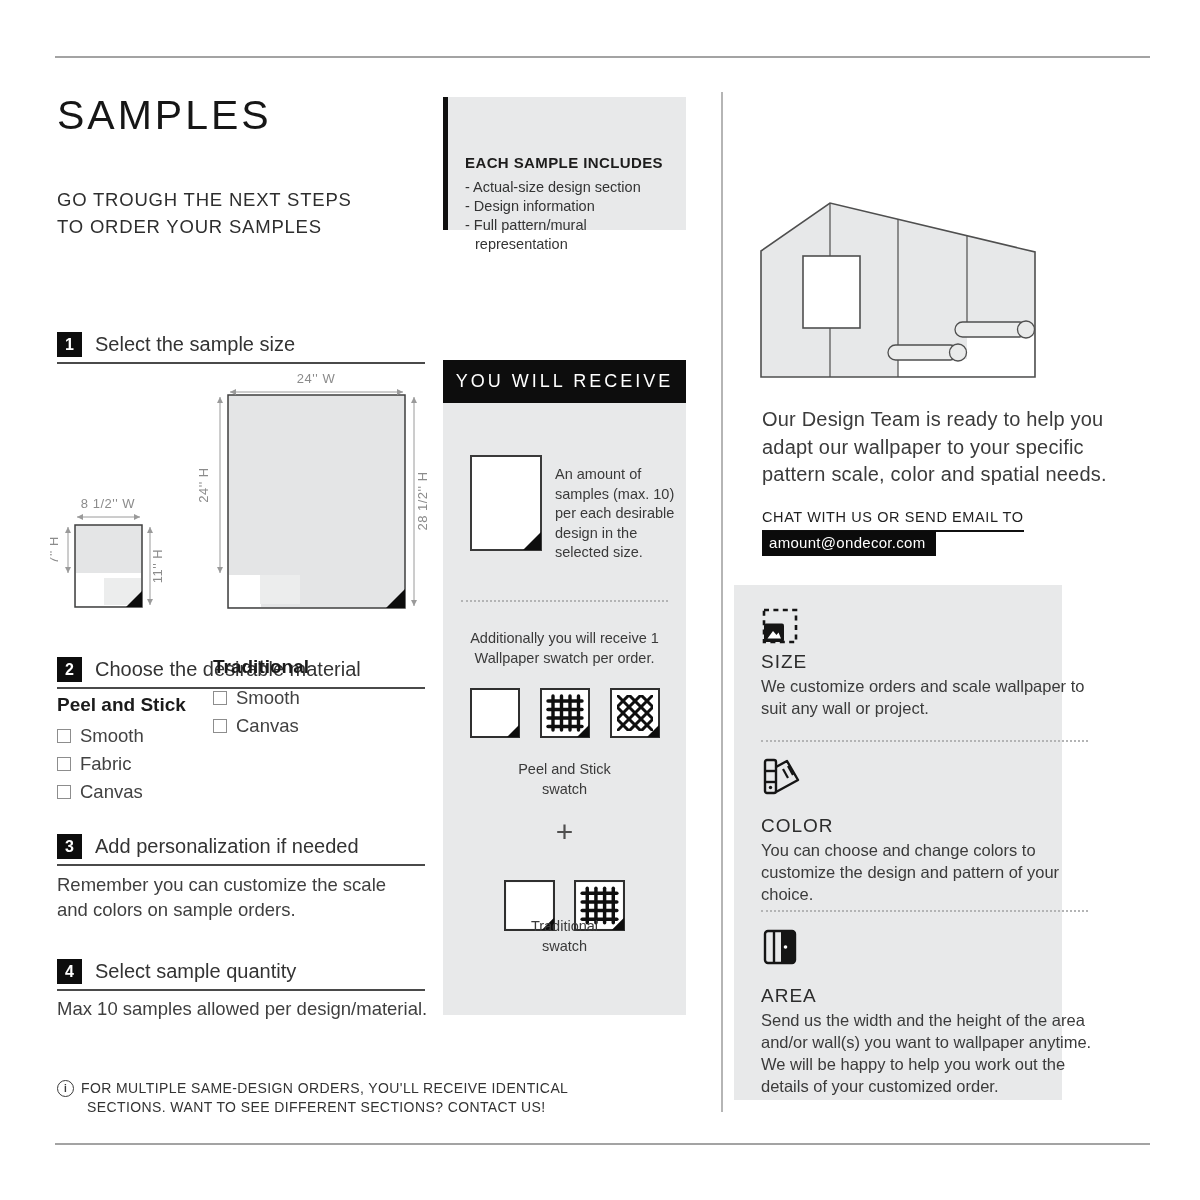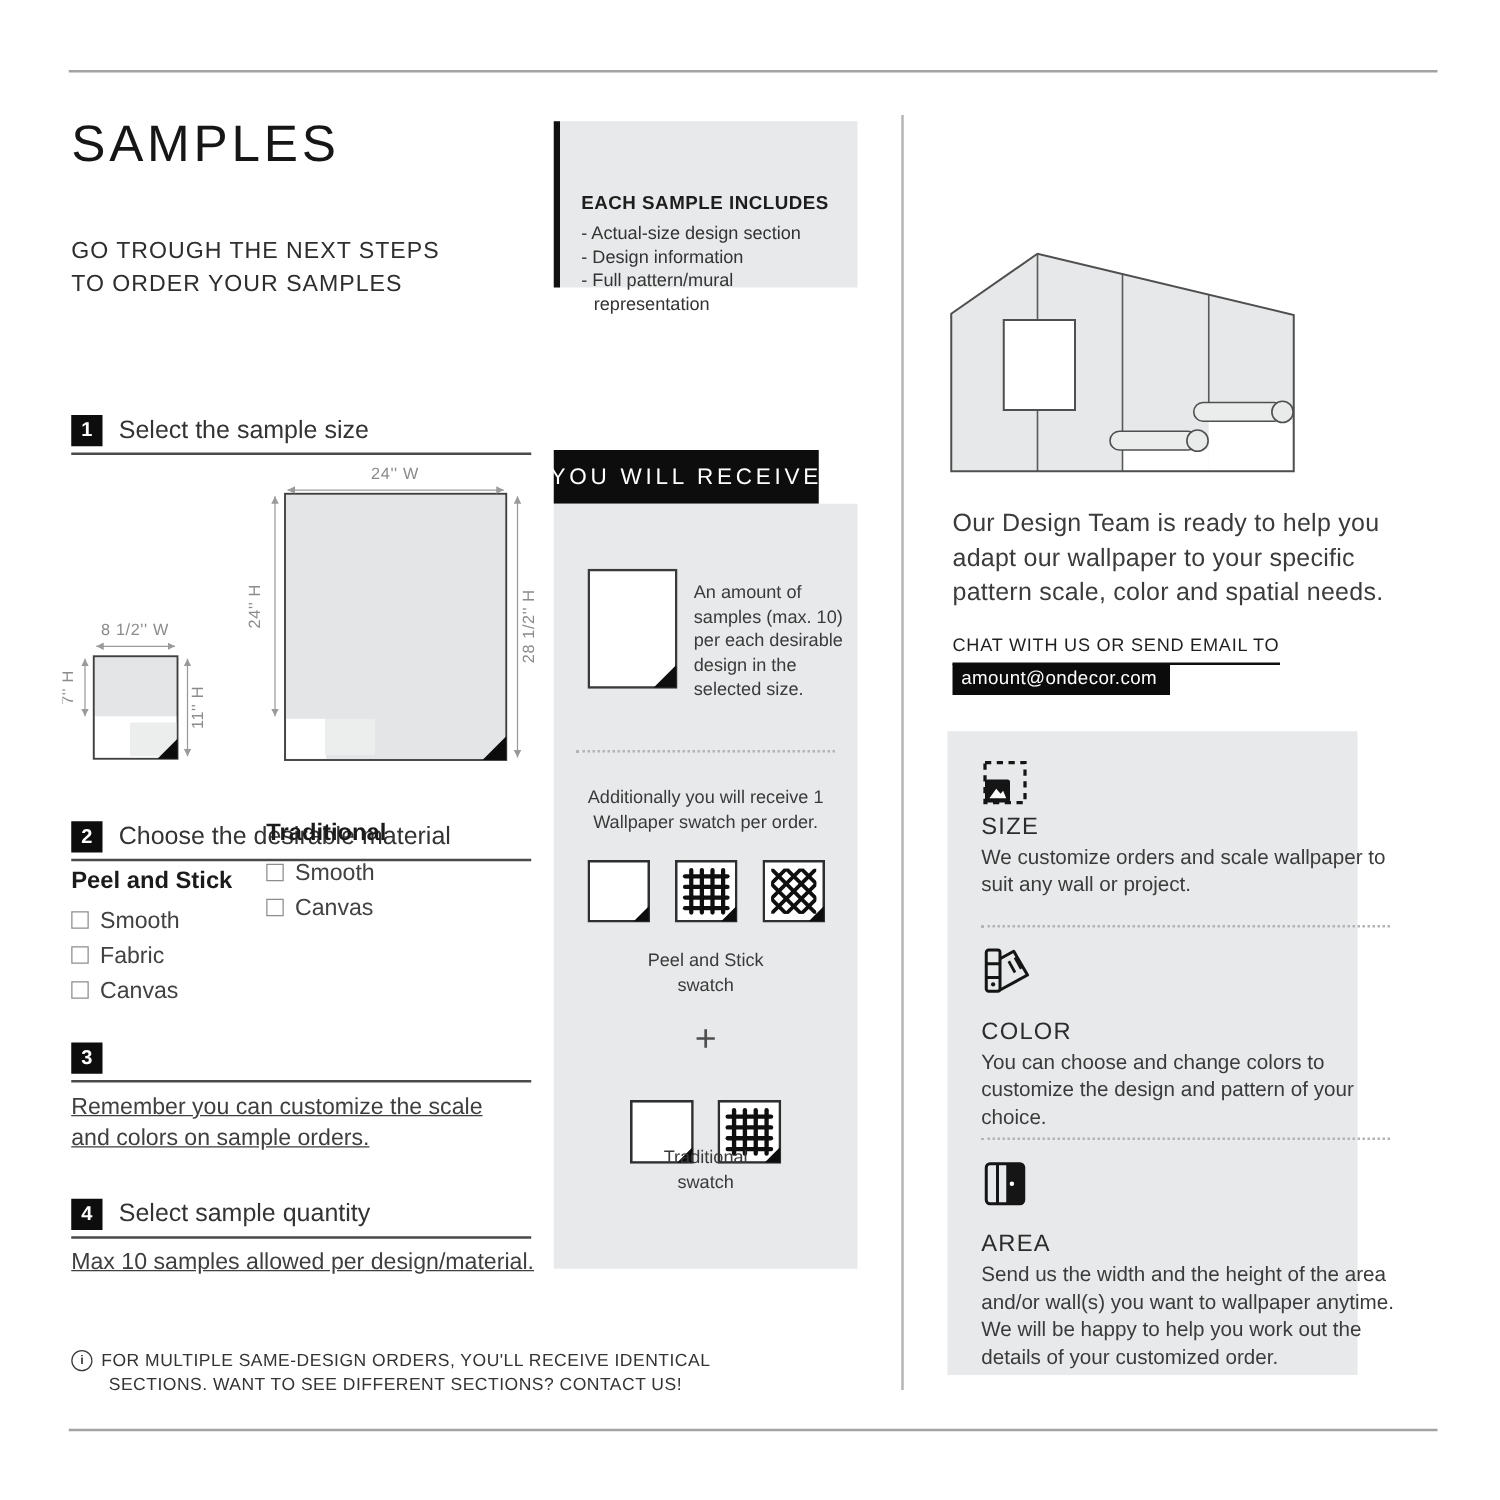--- a/index.html
+++ b/index.html
@@ -156,7 +156,7 @@
     </div>
   </div>
 
-  <div class="abs receive-bar" style="left:443px;top:360px;width:212px;height:43px;">YOU WILL RECEIVE</div>
+  <div class="abs receive-bar" style="left:443px;top:360px;width:243px;height:43px;">YOU WILL RECEIVE</div>
 
   <div class="abs panel" style="left:443px;top:403px;width:243px;height:612px;">
 

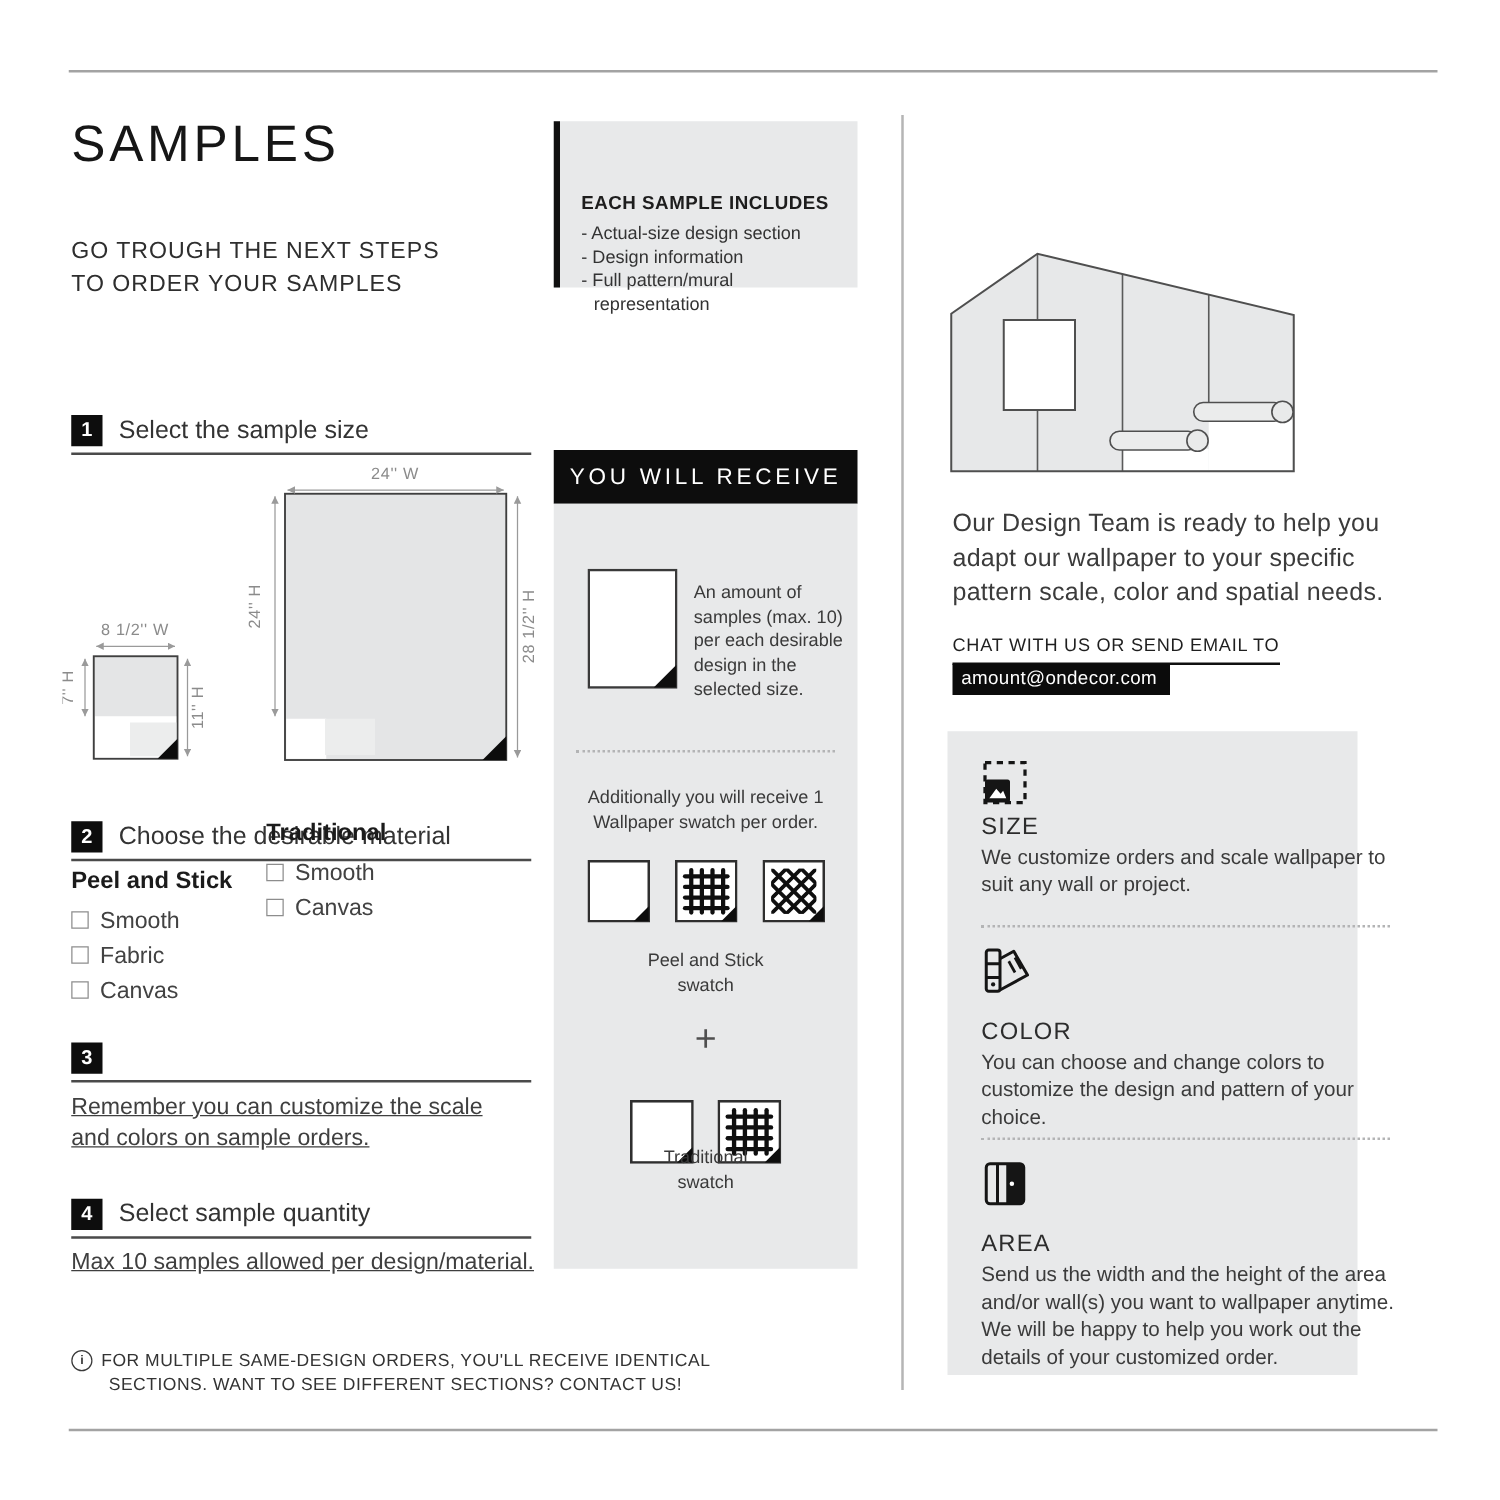--- a/index.html
+++ b/index.html
@@ -270,7 +270,7 @@
     <span class="email-badge">amount@ondecor.com</span>
   </div>
 
-  <div class="abs panel" style="left:758px;top:585px;width:328px;height:515px;">
+  <div class="abs panel" style="left:734px;top:585px;width:328px;height:515px;">
 
     <svg class="abs" style="left:27px;top:22px;" width="38" height="38" viewBox="0 0 38 38">
       <rect x="3" y="3" width="32" height="32" fill="none" stroke="#151515" stroke-width="2.6" stroke-dasharray="5 4.4"></rect>

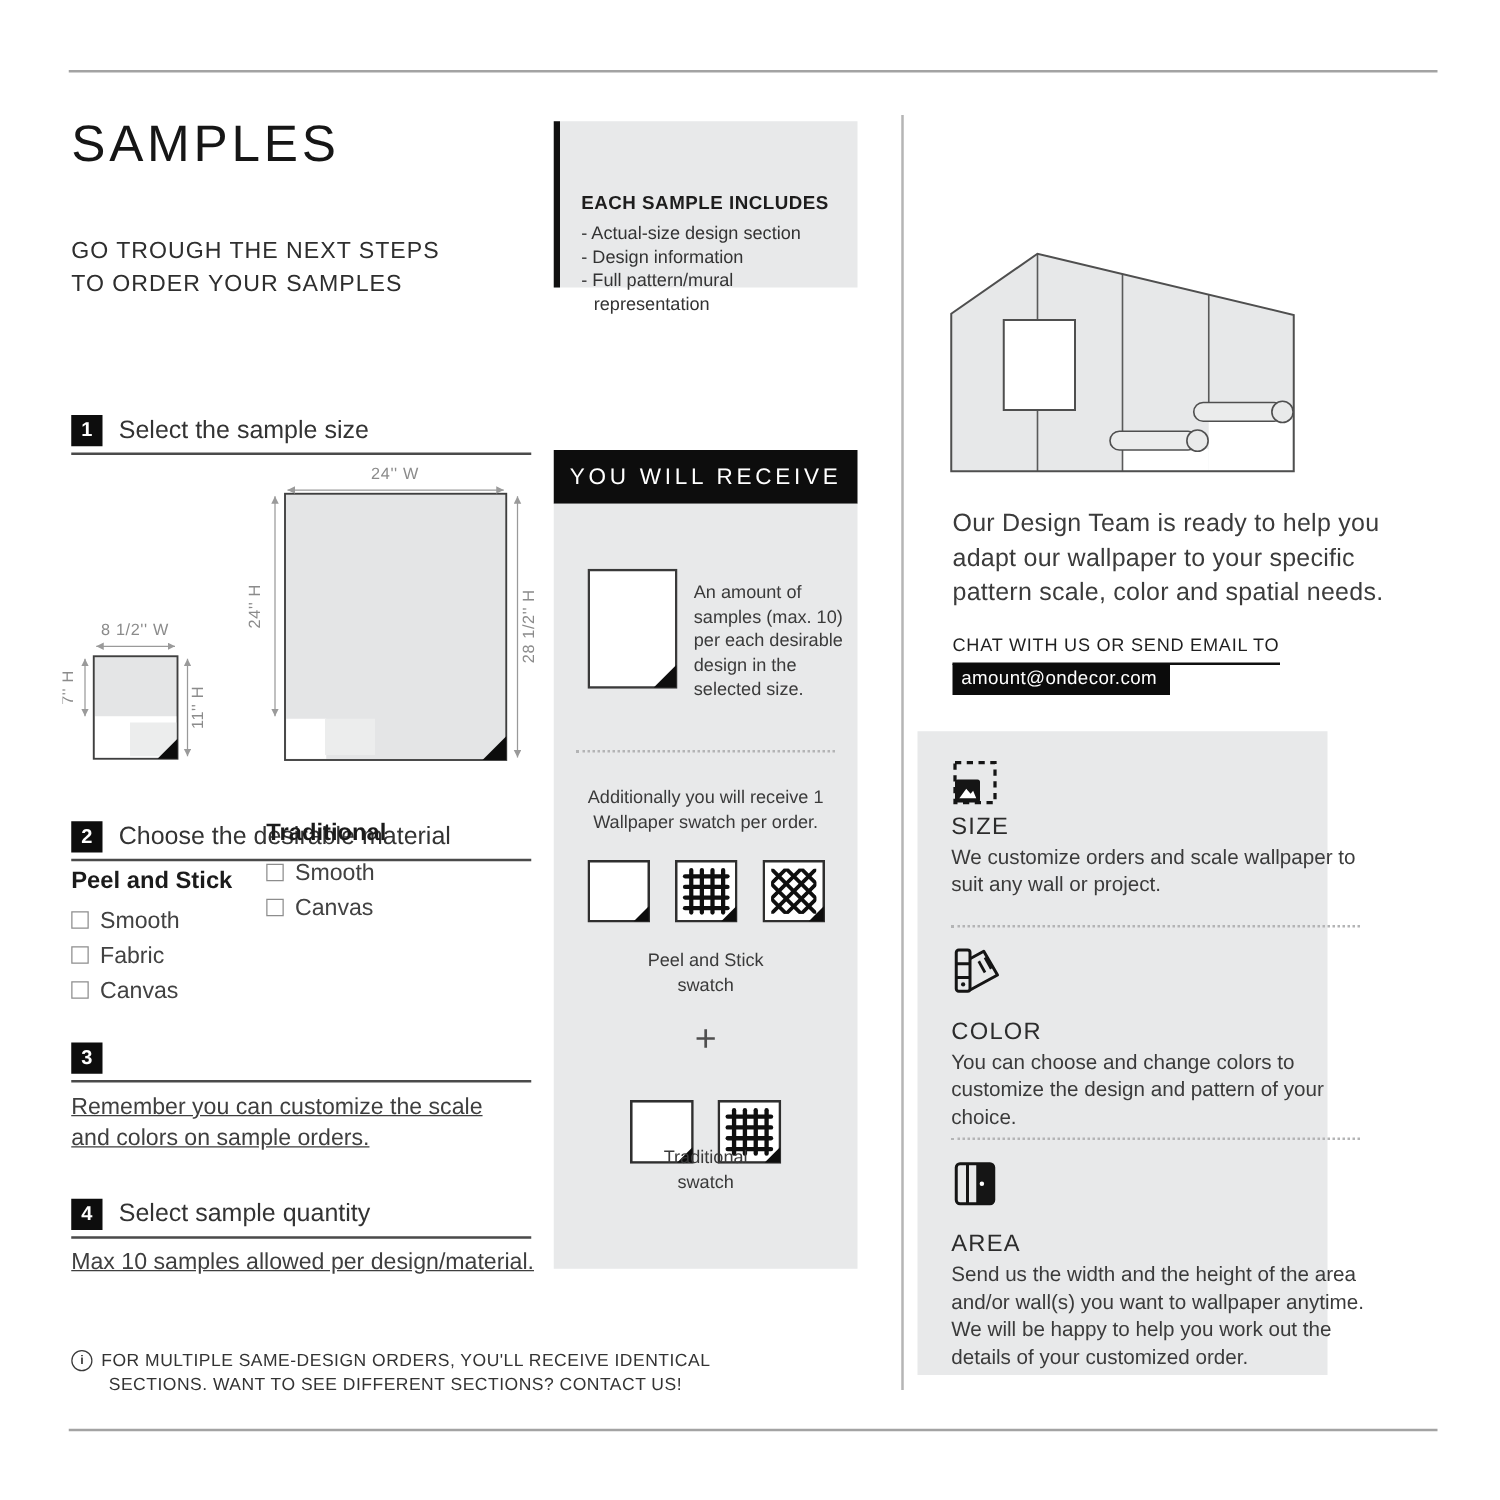--- a/index.html
+++ b/index.html
@@ -139,6 +139,7 @@
 
   <div class="step-head" style="top:834px;">
     <div class="step-num">3</div>
+    <div class="step-title">Add personalization if needed</div>
   </div>
   <div class="abs body-text" style="left:57px;top:872px;width:360px;">Remember you can customize the scale and colors on sample orders.</div>
 

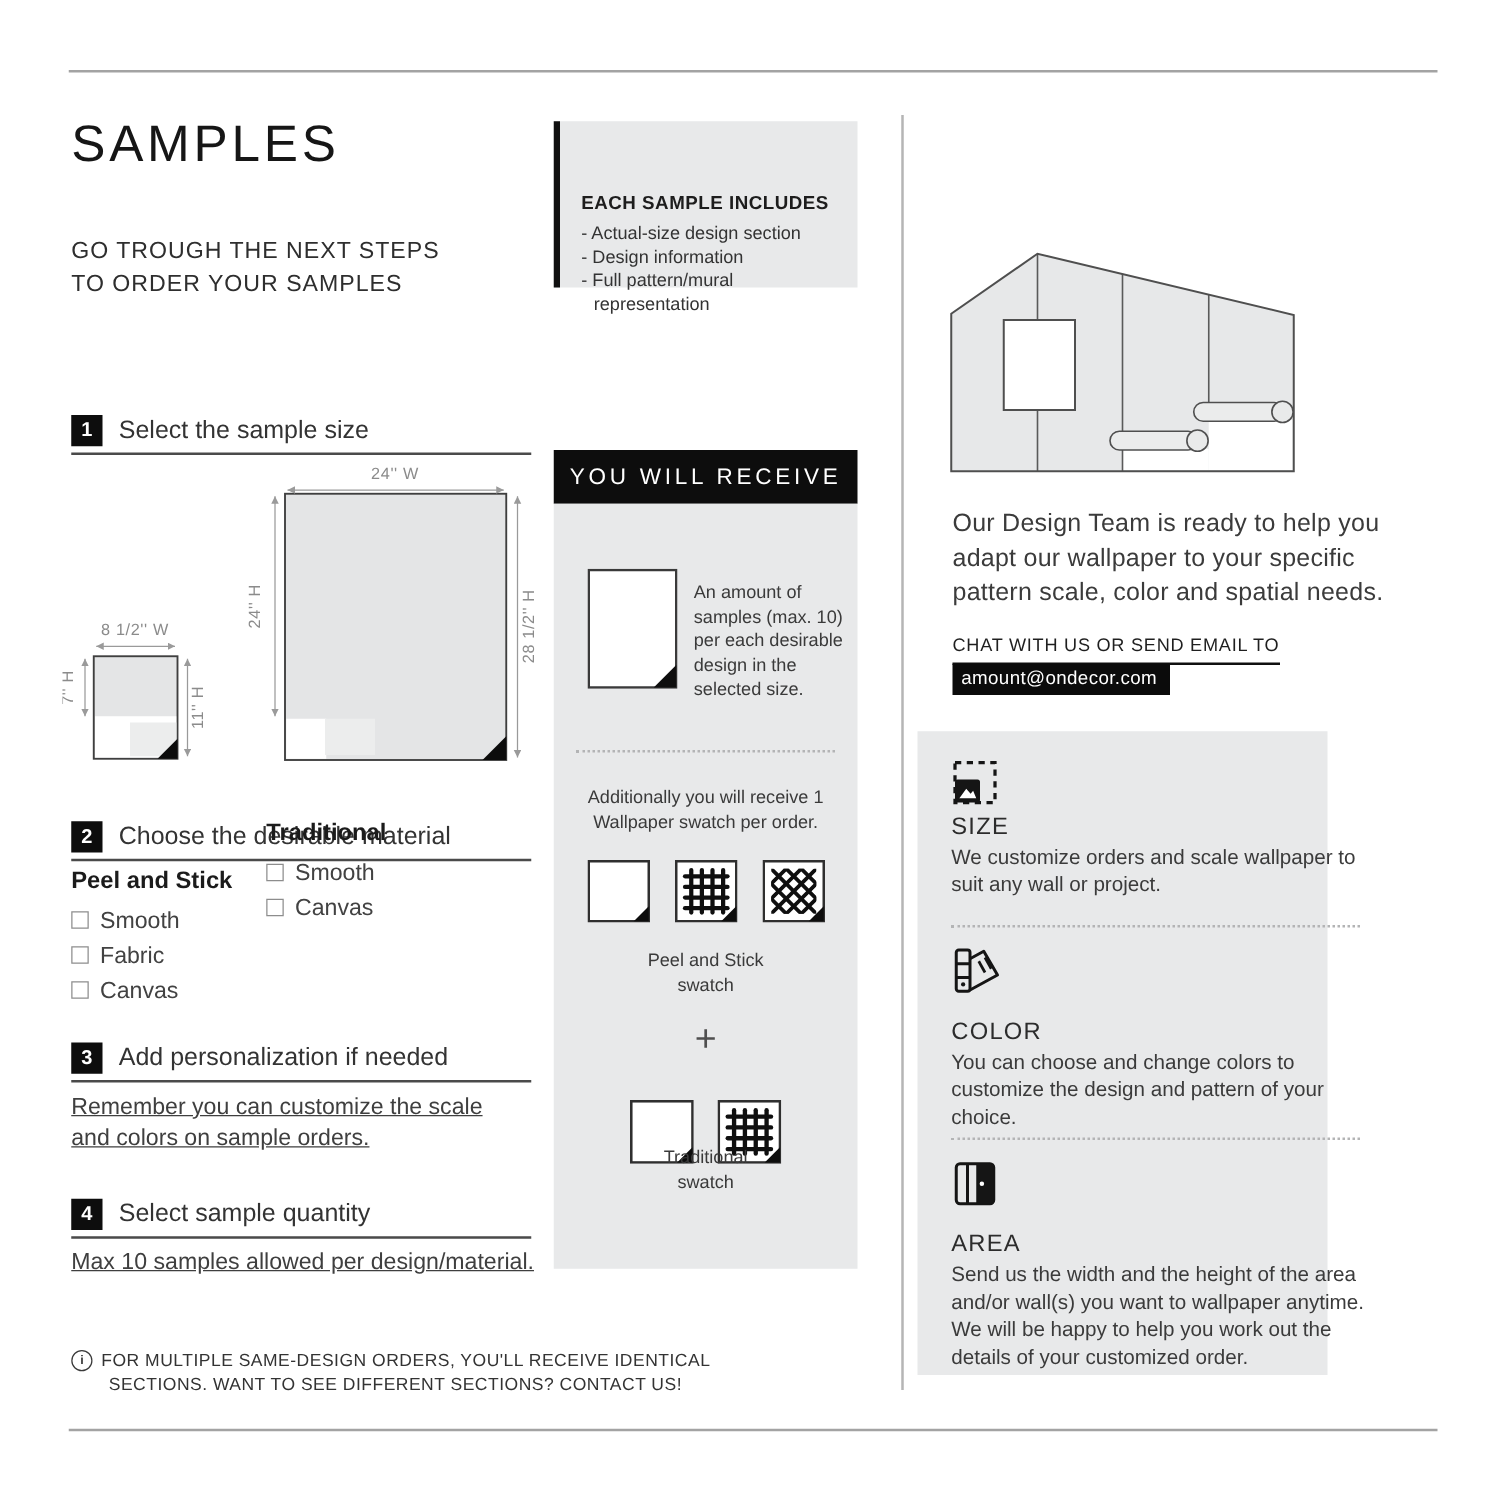--- a/index.html
+++ b/index.html
@@ -19,7 +19,7 @@
   .step-num{width:25px;height:25px;background:#0d0d0d;color:#fff;font-size:16px;font-weight:bold;
             display:flex;align-items:center;justify-content:center;flex:0 0 25px;}
   .step-title{font-size:20px;color:#333;white-space:nowrap;}
-  .body-text{font-size:18.5px;line-height:25px;color:#3f3f3f;text-decoration:underline;}
+  .body-text{font-size:18.5px;line-height:25px;color:#3f3f3f;}
   .mat-title{font-size:19px;font-weight:bold;color:#1b1b1b;margin-bottom:9px;}
   .mat-item{display:flex;align-items:center;gap:9px;margin-bottom:6px;font-size:18.5px;color:#424242;}
   .cb{width:12px;height:12px;border:1.5px solid #8d8d8d;display:inline-block;flex:0 0 12px;background:#fff;}

